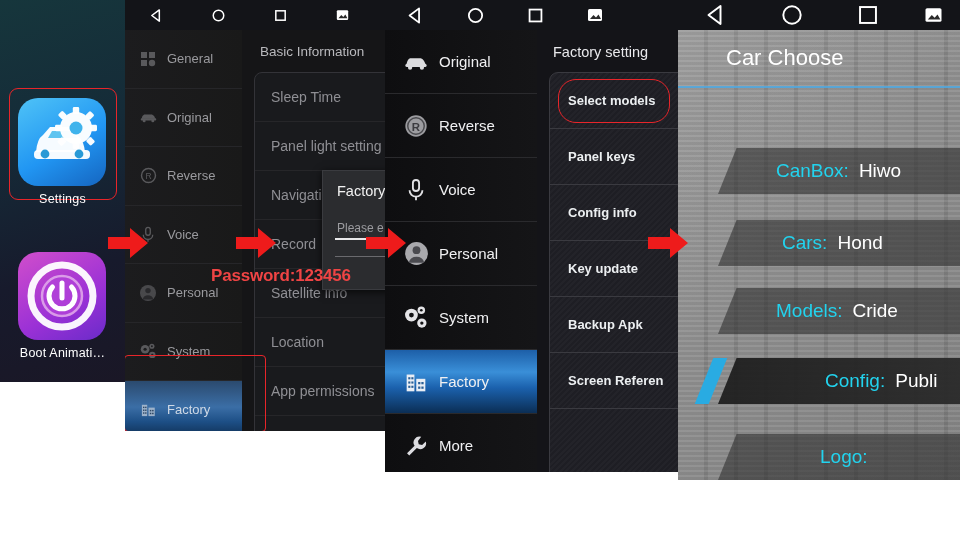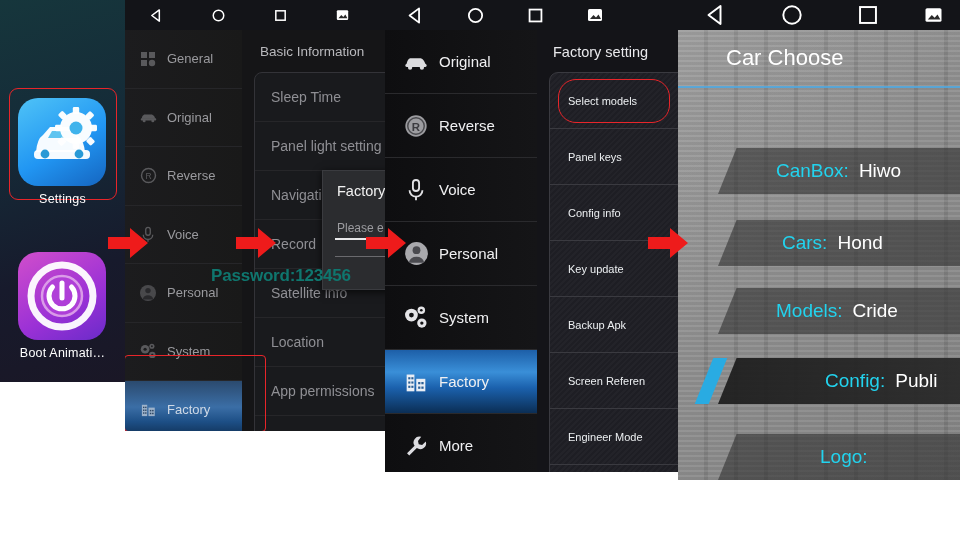--- a/index.html
+++ b/index.html
@@ -65,7 +65,7 @@
      border:1px solid #3a3a40;border-radius:9px;
      background:repeating-linear-gradient(135deg,#232329 0 2px,#1e1e24 2px 4px);}
   .fitem{height:55px;display:flex;align-items:center;padding-left:18px;
-         border-bottom:1px solid #3a3a40;color:#eceff1;font-size:11px;}
+         border-bottom:1px solid #3a3a40;color:#eceff1;font-size:13px;font-weight:bold;}
   #selmodels-box{position:absolute;left:8px;top:6px;width:110px;height:42px;
          border:1.6px solid #e8252a;border-radius:18px;}
 

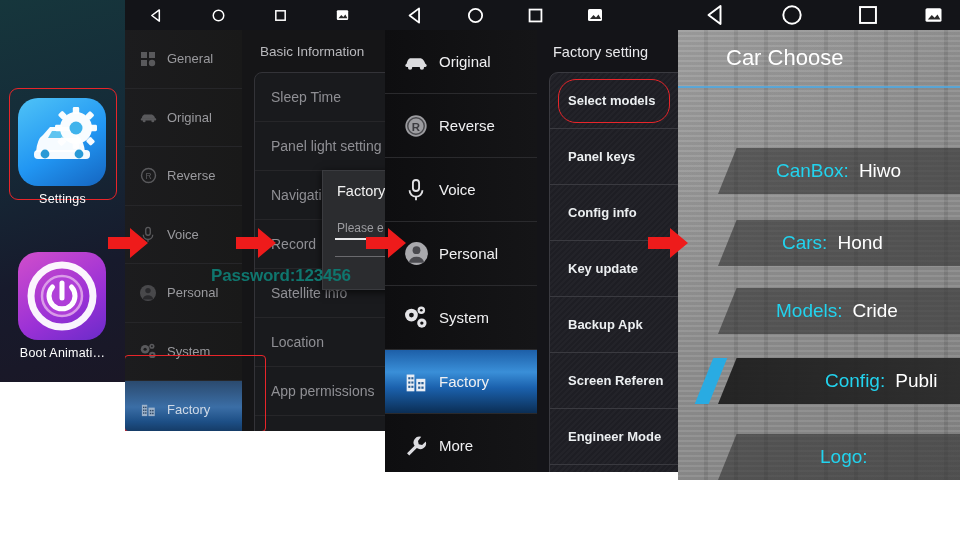--- a/index.html
+++ b/index.html
@@ -93,7 +93,7 @@
   .arrow{position:absolute;width:40px;height:30px;}
 
   
-  #pwd{position:absolute;left:211px;top:266px;color:#0f766e;font-size:17px;
+  #pwd{position:absolute;left:211px;top:266px;color:#ef4444;font-size:17px;
        font-weight:bold;white-space:nowrap;z-index:40;letter-spacing:-.2px;}
 </style>
 </head>

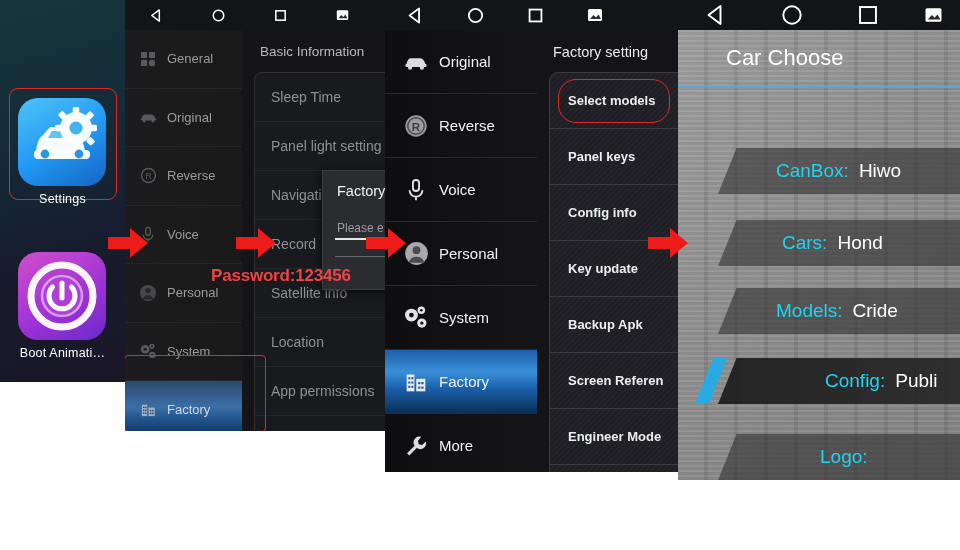--- a/index.html
+++ b/index.html
@@ -397,7 +397,6 @@
       <div class="fitem">Key update</div>
       <div class="fitem">Backup Apk</div>
       <div class="fitem">Screen Referen</div>
-      <div class="fitem">Engineer Mode</div>
     </div>
   </div>
 </div>

